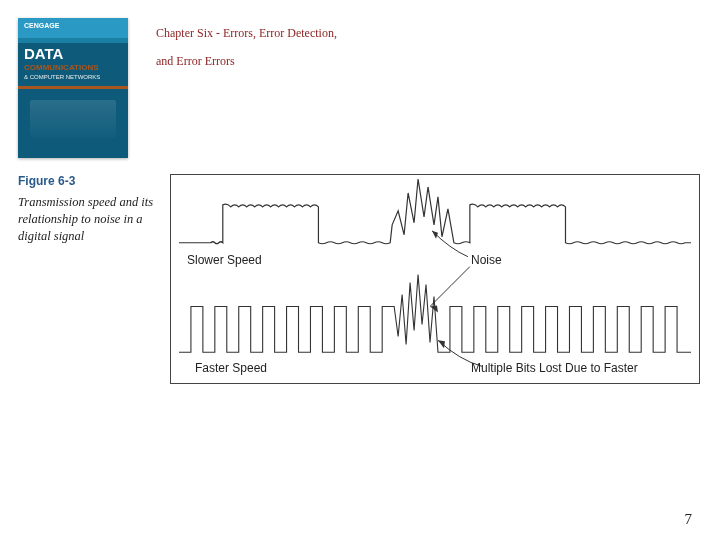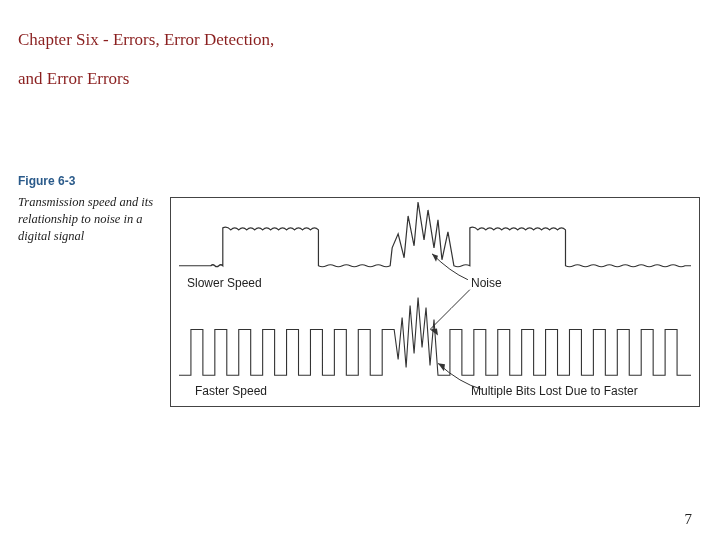--- a/index.html
+++ b/index.html
@@ -82,7 +82,7 @@
   }
   .chapter-title {
     color: #8a1f1f;
-    font-size: 17px;
+    font-size: 12px;
     line-height: 2.3;
     padding-top: 2px;
   }

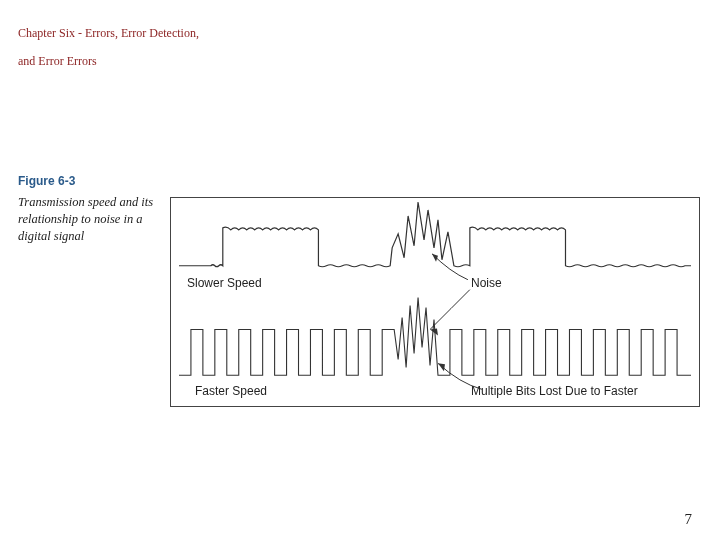--- a/index.html
+++ b/index.html
@@ -139,6 +139,14 @@
 <body>
 
 <div class="header">
+  <div class="book-cover">
+    <div class="top-band">CENGAGE</div>
+    <div class="title">DATA</div>
+    <div class="subtitle1">COMMUNICATIONS</div>
+    <div class="subtitle2">&amp; COMPUTER NETWORKS</div>
+    <div class="stripe"></div>
+    <div class="graphic"></div>
+  </div>
   <div class="chapter-title">
     <div>Chapter Six - Errors, Error Detection,</div>
     <div>and Error Errors</div>

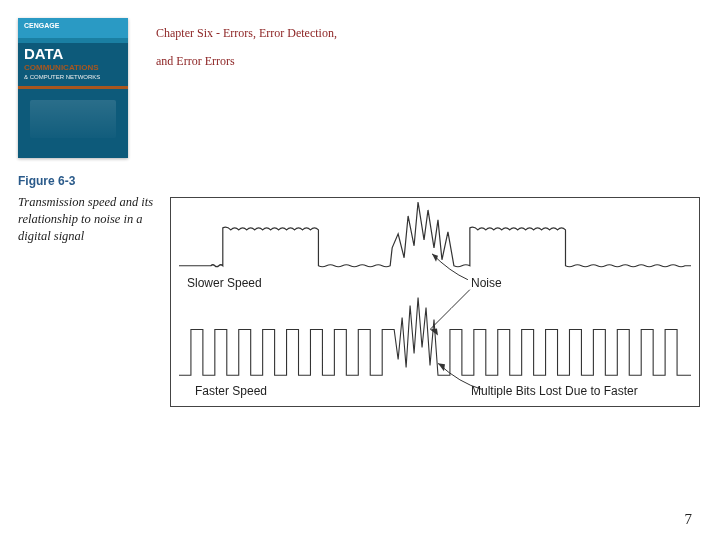--- a/index.html
+++ b/index.html
@@ -115,7 +115,6 @@
     height: 210px;
     border: 1px solid #444;
     background: #fff;
-    margin-top: 23px;
   }
   .fig-frame svg {
     position: absolute;

